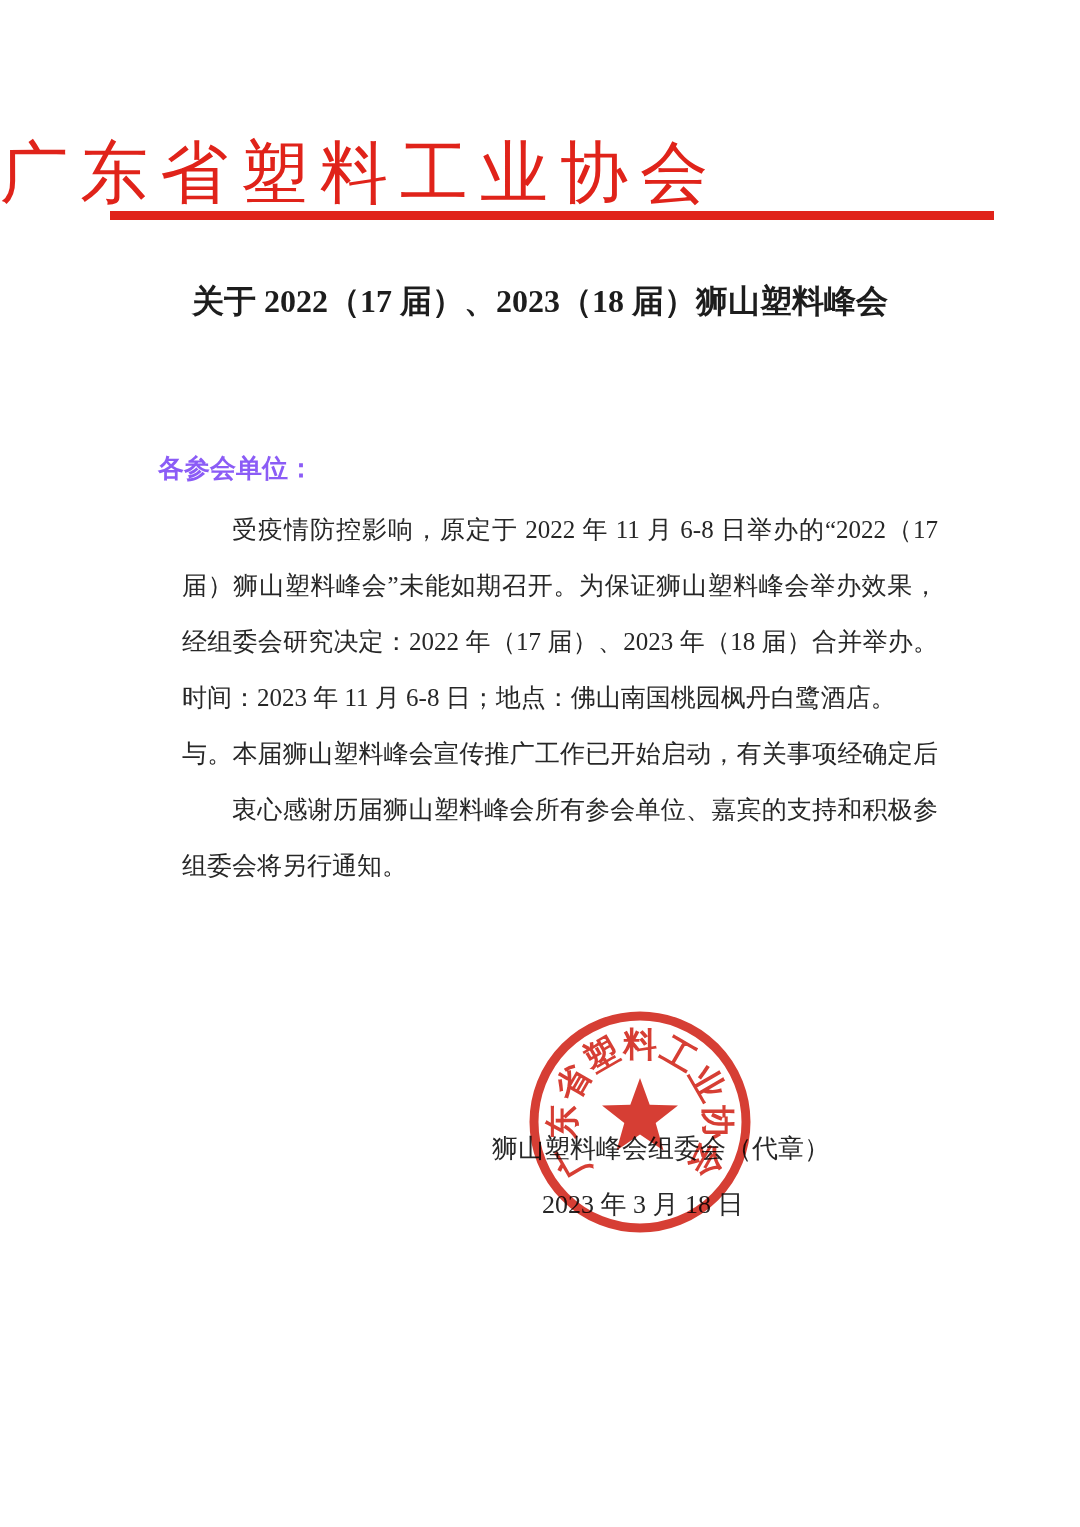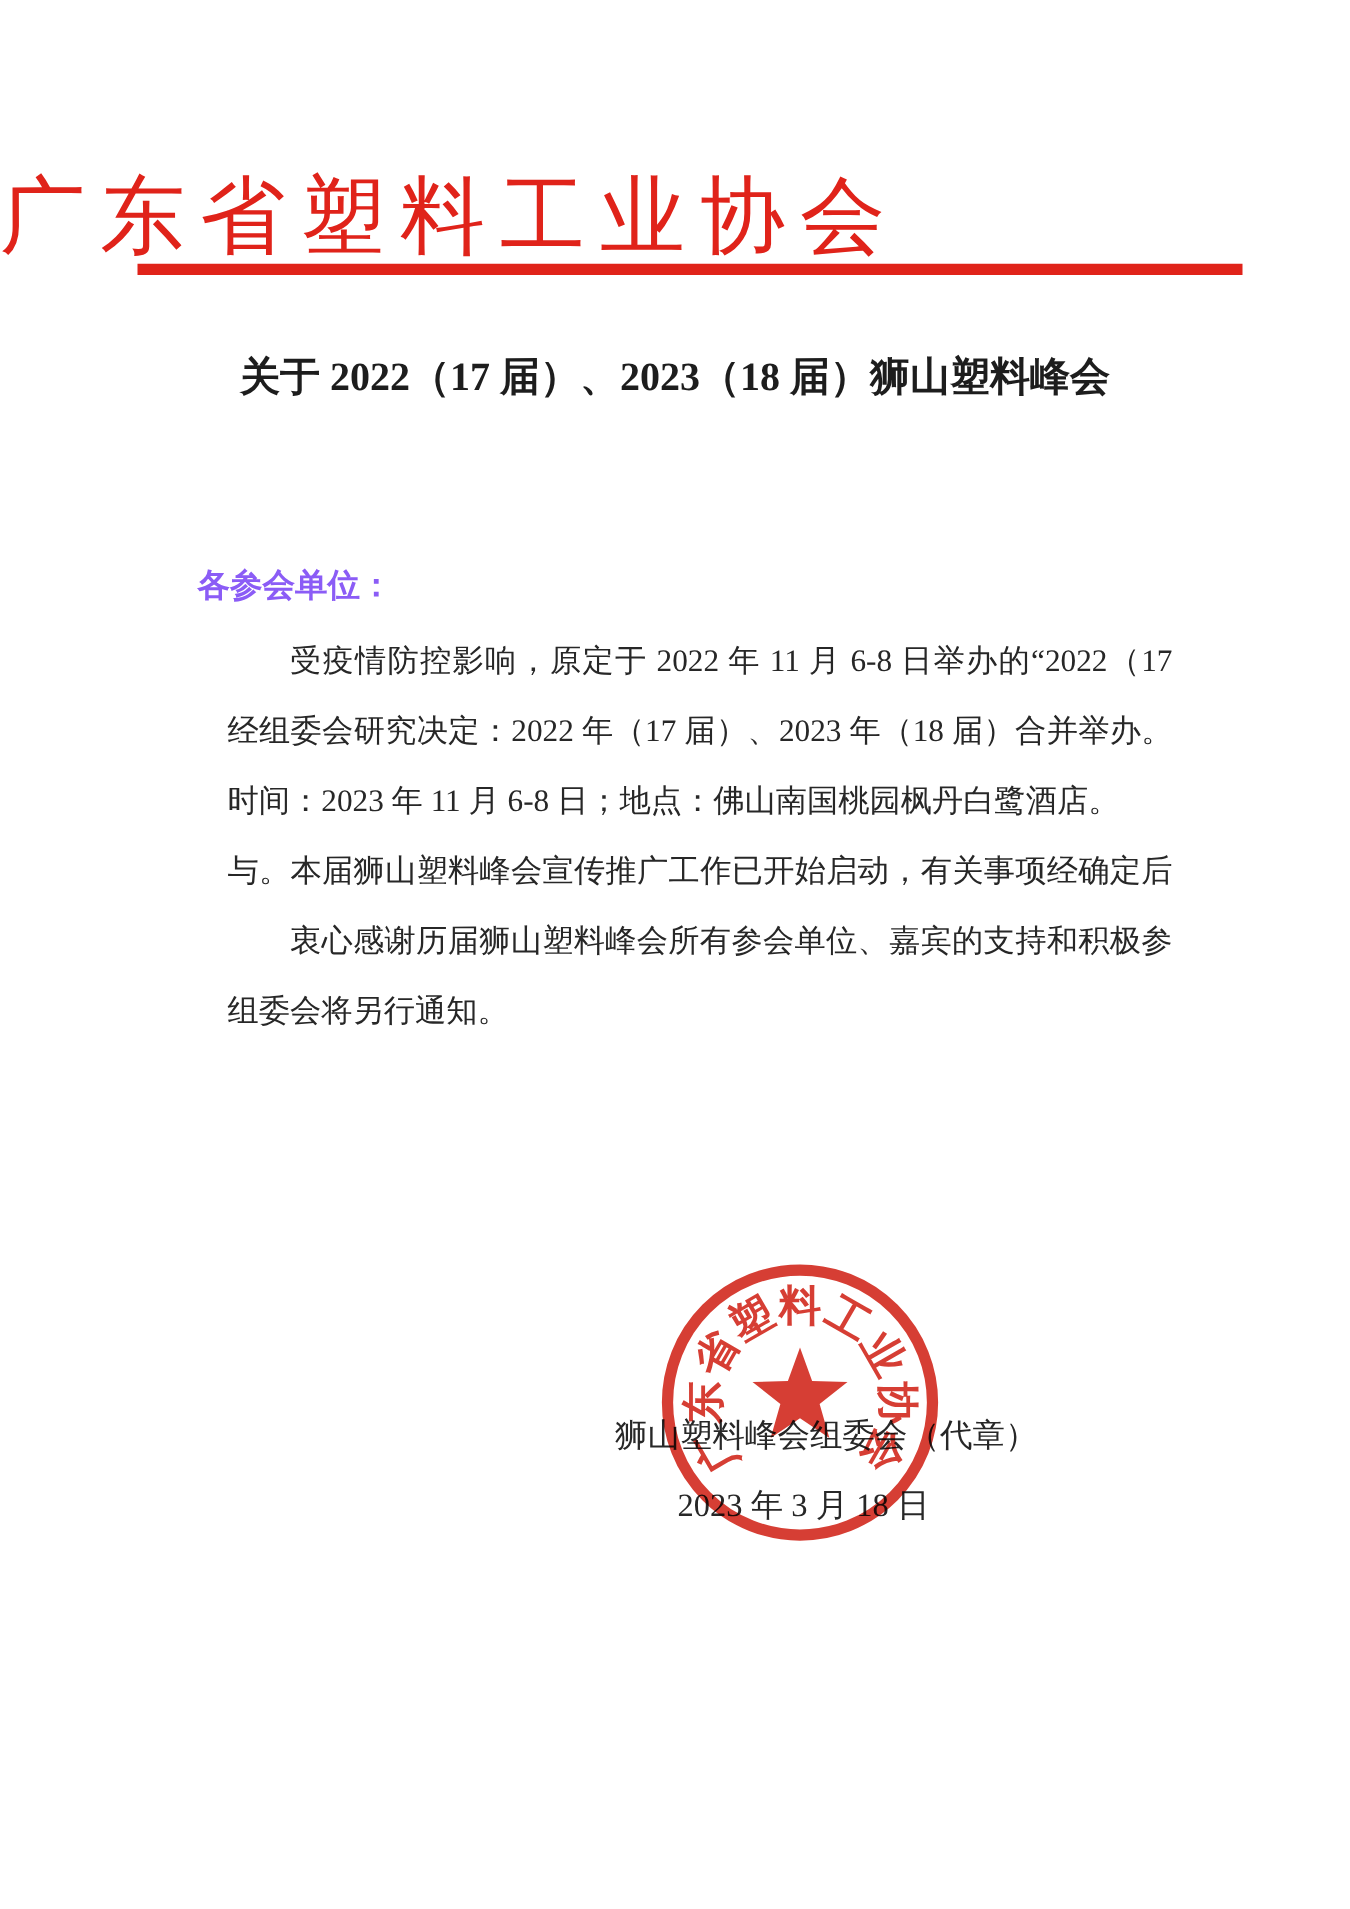--- a/index.html
+++ b/index.html
@@ -90,6 +90,7 @@
 
   <div class="body-text">
     <div class="line indent">受疫情防控影响，原定于 2022 年 11 月 6-8 日举办的“2022（17</div>
+    <div class="line">届）狮山塑料峰会”未能如期召开。为保证狮山塑料峰会举办效果，</div>
     <div class="line">经组委会研究决定：2022 年（17 届）、2023 年（18 届）合并举办。</div>
     <div class="line plain">时间：2023 年 11 月 6-8 日；地点：佛山南国桃园枫丹白鹭酒店。</div>
     <div class="line">与。本届狮山塑料峰会宣传推广工作已开始启动，有关事项经确定后</div>

